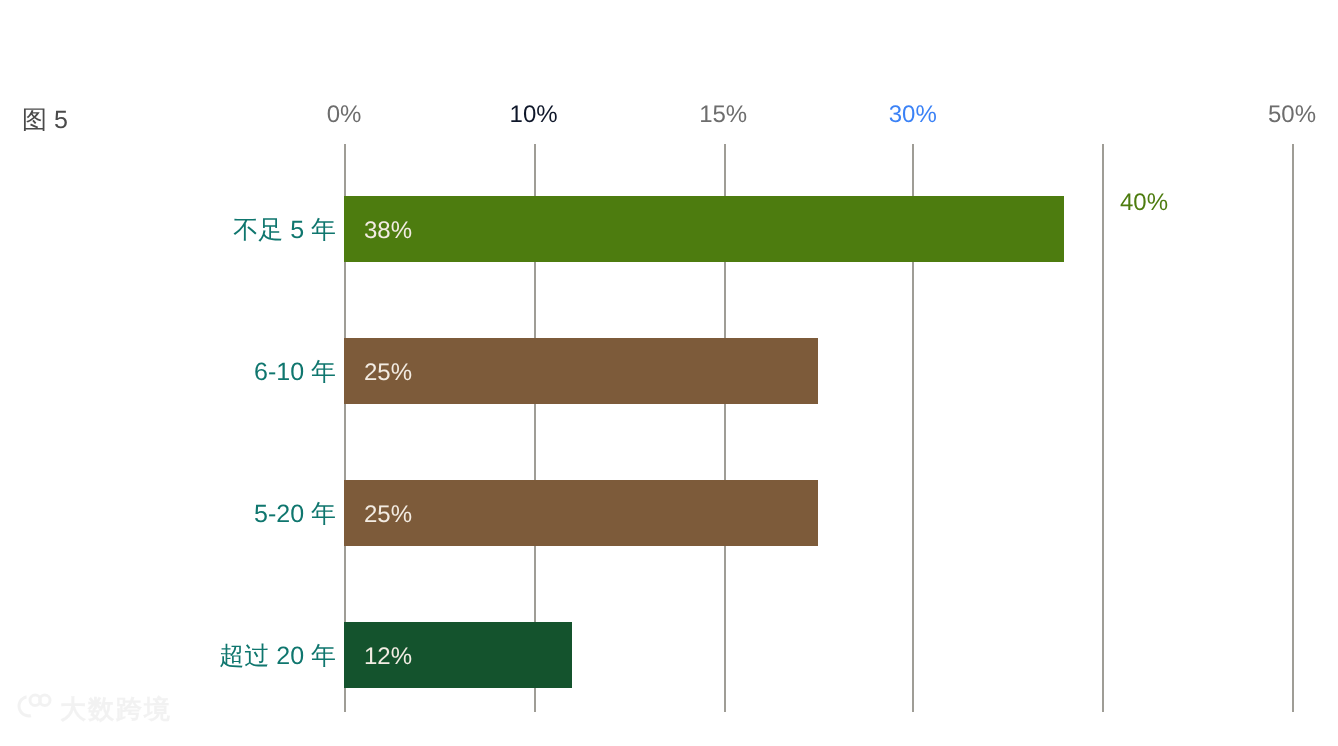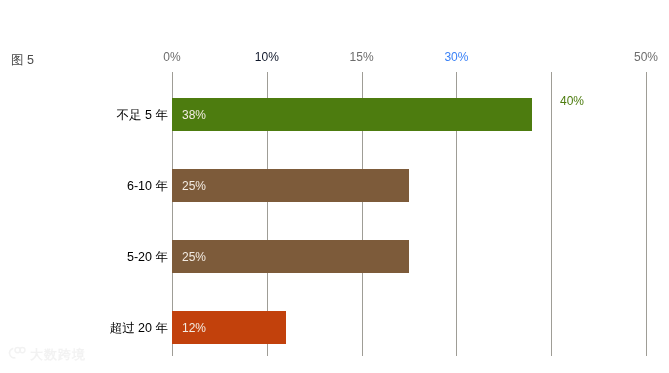--- a/index.html
+++ b/index.html
@@ -76,7 +76,7 @@
     position: absolute;
     right: 0;
     font-size: 12.5px;
-    color: #000000;
+    color: #0f766e;
     white-space: nowrap;
     text-align: right;
   }

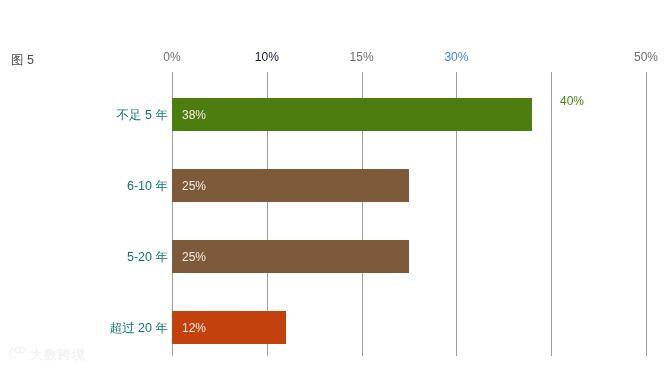--- a/index.html
+++ b/index.html
@@ -165,7 +165,7 @@
         <div class="bar" style="left: 0px; top: 168px; width: 237px; height: 33px; background: rgb(125, 91, 58);">
           <span class="bar-value" style="color: rgb(243, 236, 227);">25%</span>
         </div>
-        <div class="bar" style="left: 0px; top: 239px; width: 113.76px; height: 33px; background: #c2410c;">
+        <div class="bar" style="left: 0px; top: 239px; width: 113.76px; height: 33px; background: #14532d;">
           <span class="bar-value" style="color: rgb(243, 236, 227);">12%</span>
         </div>
       </div>

